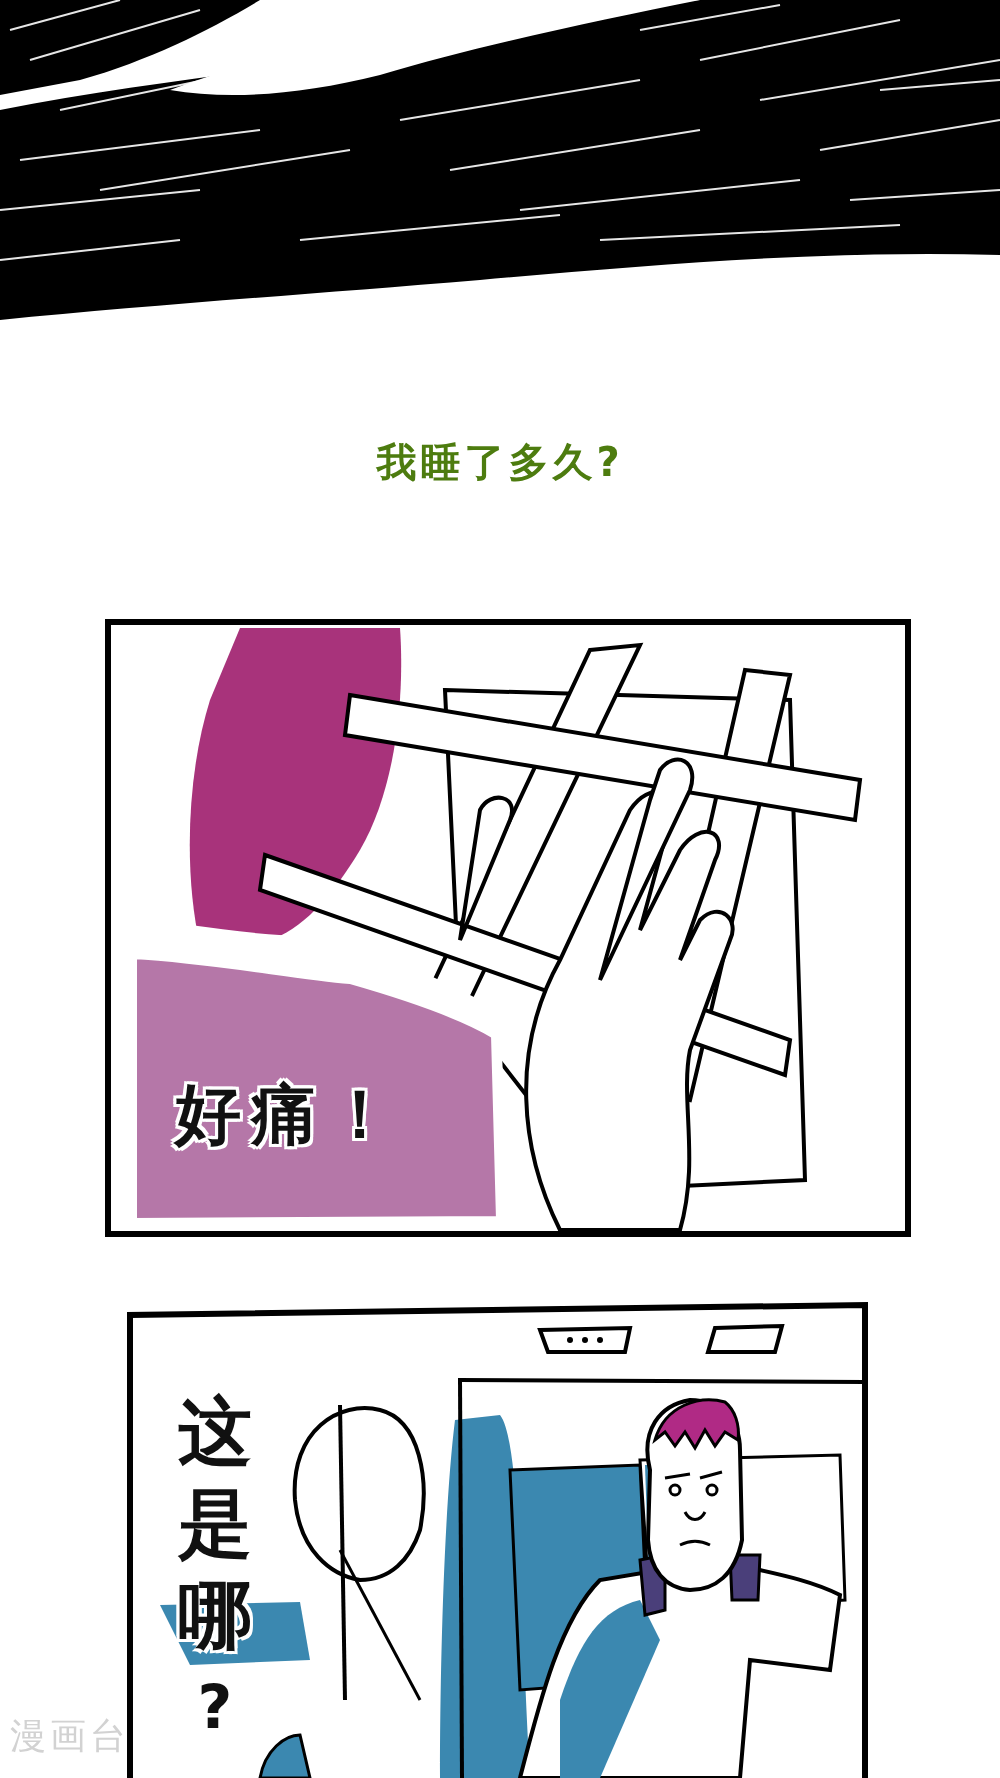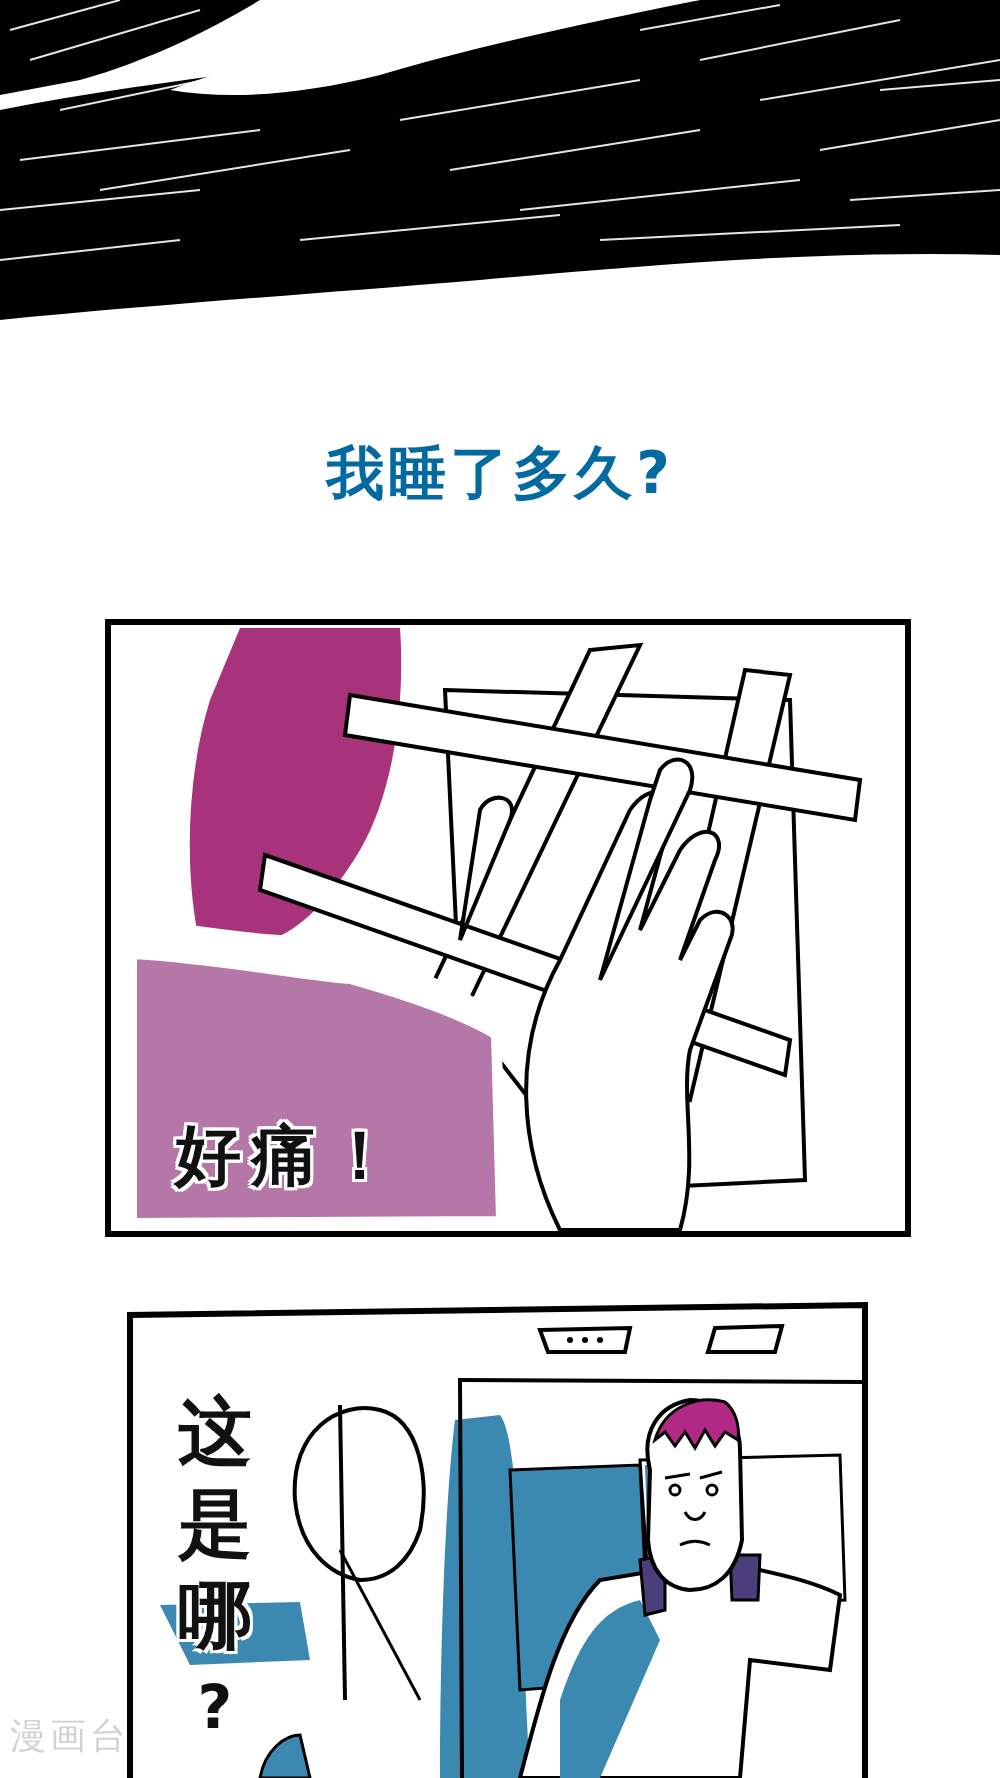--- a/index.html
+++ b/index.html
@@ -8,7 +8,7 @@
     .layer { position: absolute; left: 0; top: 0; }
     .caption {
       position: absolute; left: 0; width: 1000px; top: 435px; text-align: center;
-      font-size: 58px; font-weight: bold; color: #0369a1; letter-spacing: 4px;
+      font-size: 40px; font-weight: bold; color: #4d7c0f; letter-spacing: 4px;
       font-family: "DejaVu Sans", sans-serif;
     }
     .pain-text {

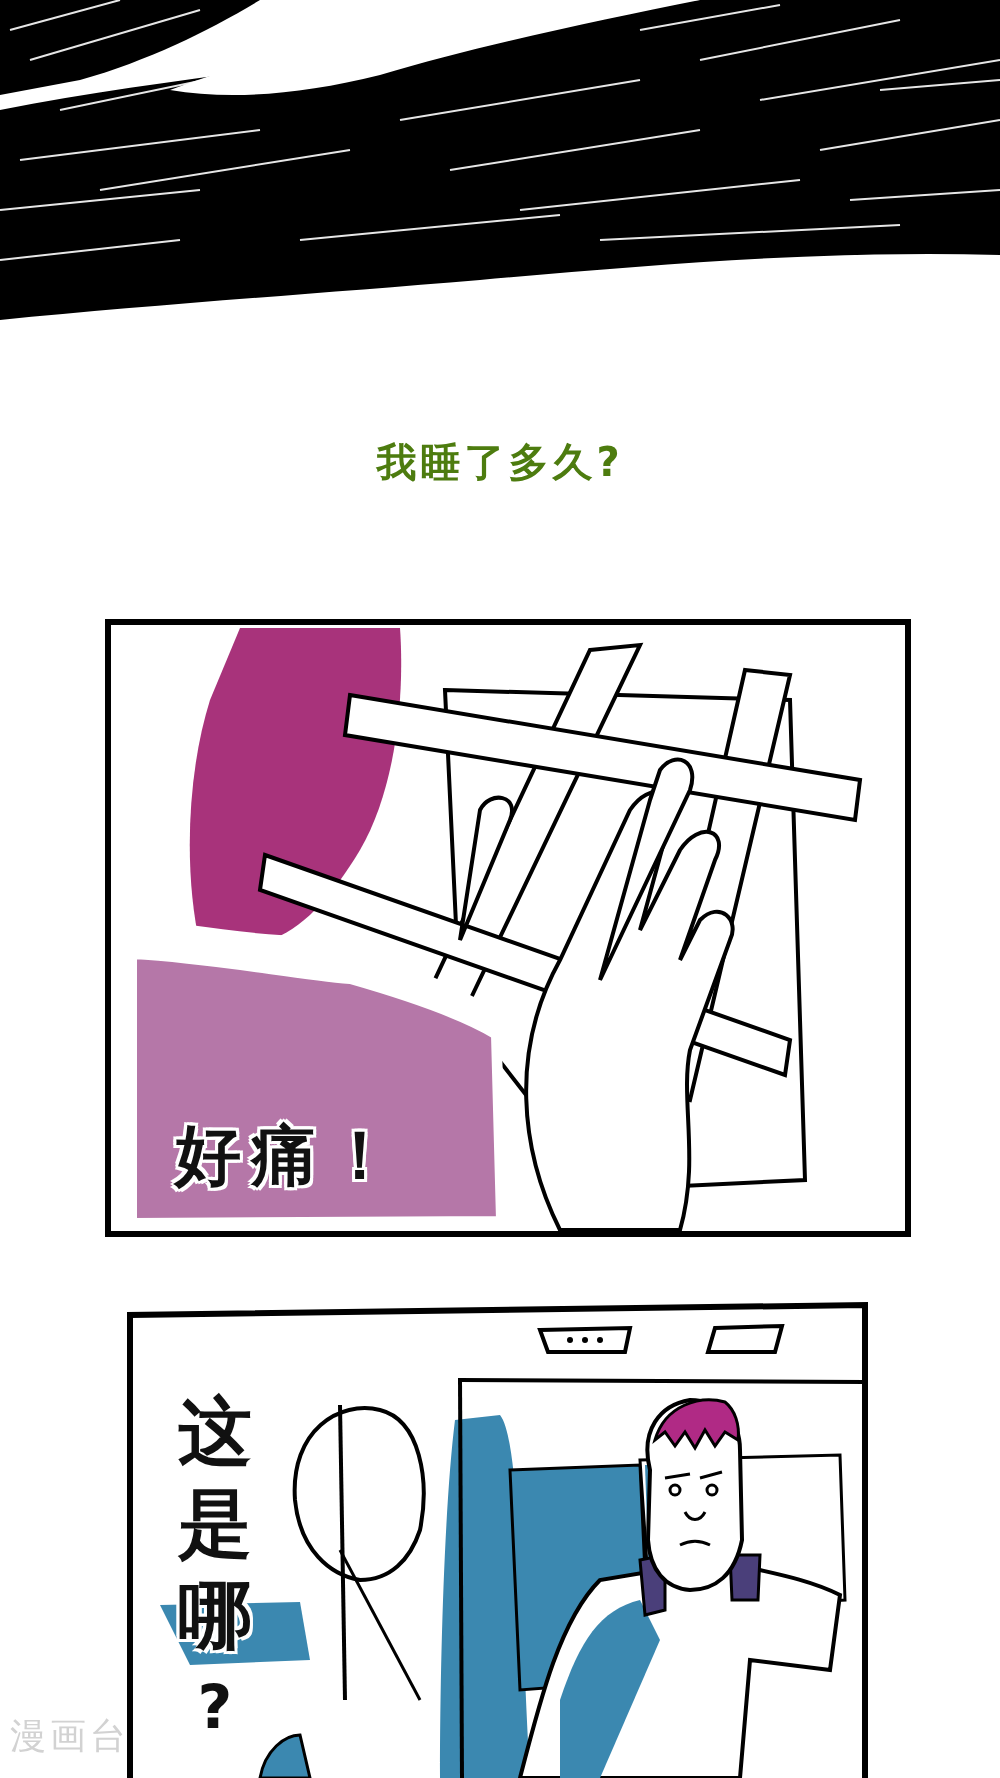--- a/index.html
+++ b/index.html
@@ -12,7 +12,7 @@
       font-family: "DejaVu Sans", sans-serif;
     }
     .pain-text {
-      position: absolute; left: 175px; top: 1111px; font-size: 66px; font-weight: bold;
+      position: absolute; left: 175px; top: 1070px; font-size: 66px; font-weight: bold;
       color: #111; letter-spacing: 10px;
       text-shadow: -3px -3px 0 #fff, 3px -3px 0 #fff, -3px 3px 0 #fff, 3px 3px 0 #fff,
                    0 3px 0 #fff, 3px 0 0 #fff, 0 -3px 0 #fff, -3px 0 0 #fff;

